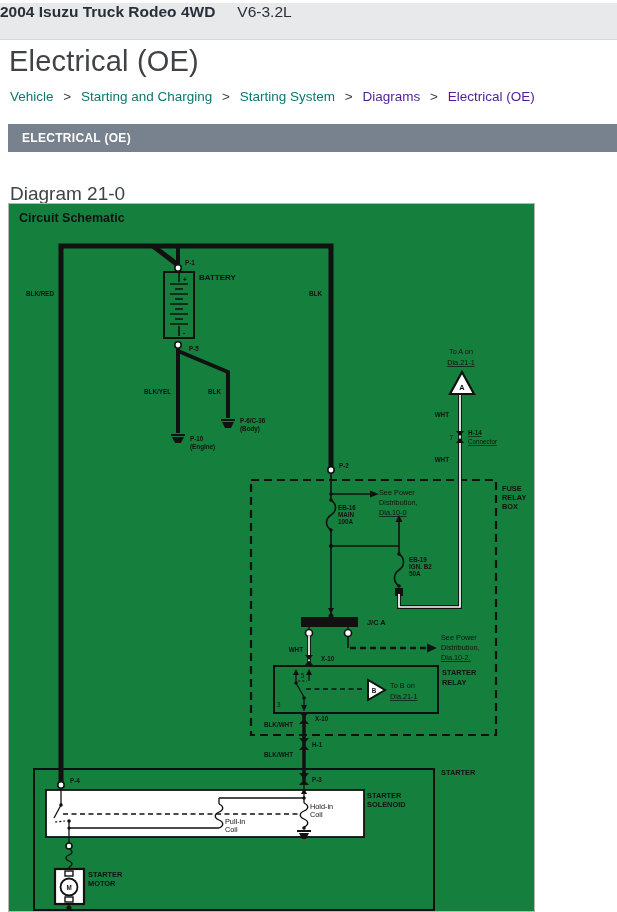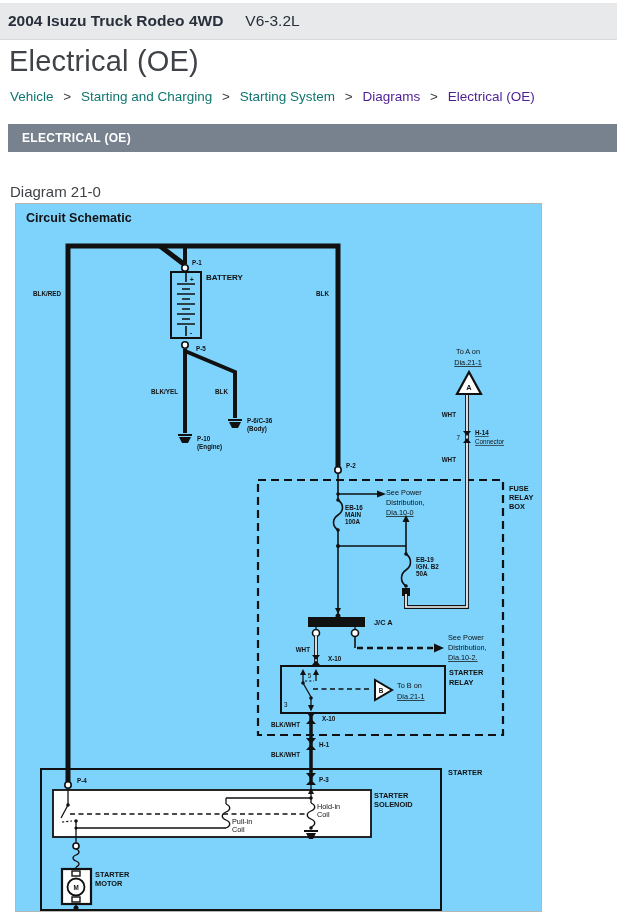--- a/index.html
+++ b/index.html
@@ -10,7 +10,7 @@
   .topbar {
     position:absolute; top:3px; left:0; right:0; height:37px;
     background:#e8e9eb; border-bottom:1px solid #d8d9db;
-    display:flex; align-items:center; padding-left:8px; box-sizing:border-box;
+    display:flex; padding-left:0; box-sizing:border-box;
   }
   .topbar .t1 { font-weight:bold; font-size:15.5px; color:#272f3a; }
   .topbar .t2 { font-weight:400; font-size:15.5px; color:#272f3a; margin-left:22px; }

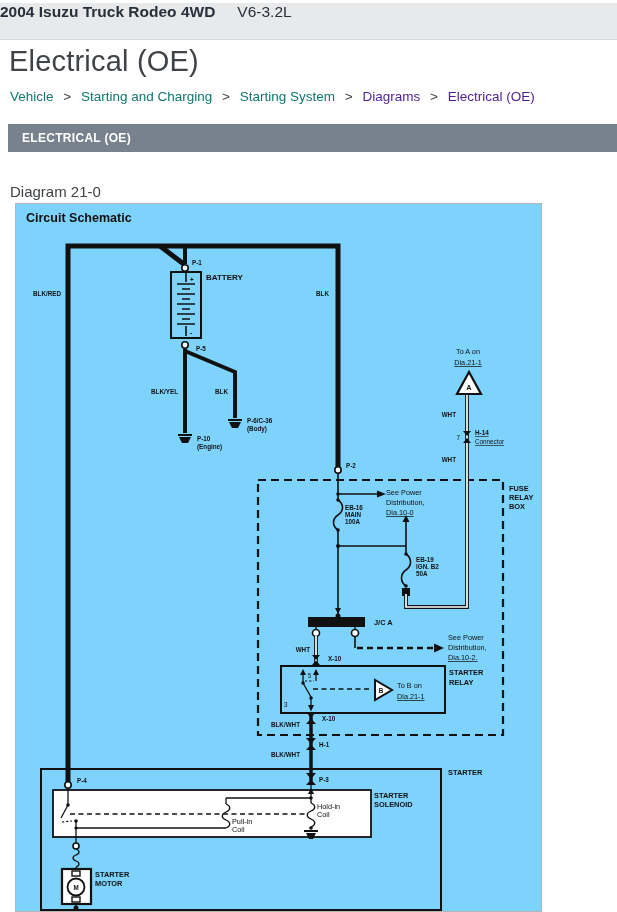--- a/index.html
+++ b/index.html
@@ -28,7 +28,7 @@
     font-size:12px; font-weight:bold; padding-left:14px; letter-spacing:.3px;
     box-sizing:border-box;
   }
-  .diagram-caption { position:absolute; top:183px; left:10px; font-size:15px; color:#3f4347; }
+  .diagram-caption { position:absolute; top:183px; left:10px; font-size:19px; color:#3f4347; }
   .diagram-frame {
     position:absolute; top:203px; left:8px; width:527px; height:709px;
     border:1px solid #b6b6b6; box-sizing:border-box; background:#7dd3fc;margin-left:7px;

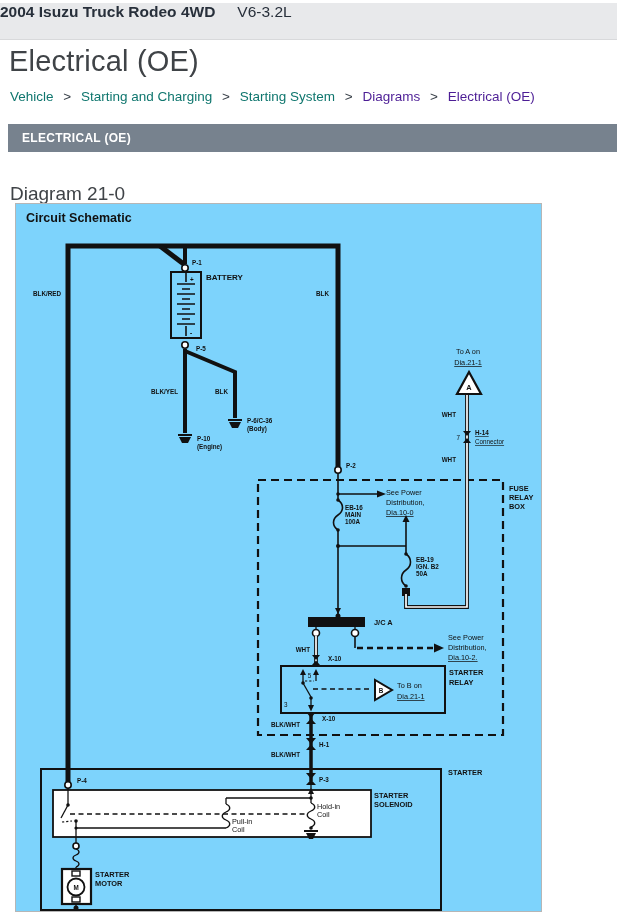--- a/index.html
+++ b/index.html
@@ -31,7 +31,7 @@
   .diagram-caption { position:absolute; top:183px; left:10px; font-size:19px; color:#3f4347; }
   .diagram-frame {
     position:absolute; top:203px; left:8px; width:527px; height:709px;
-    border:1px solid #b6b6b6; box-sizing:border-box; background:#7dd3fc;margin-left:7px;
+    border:1px solid #b6b6b6; box-sizing:border-box; background:#15803d;
   }
   svg text { fill:#111; }
   .s6  { font-size:6.3px; font-weight:bold; }

